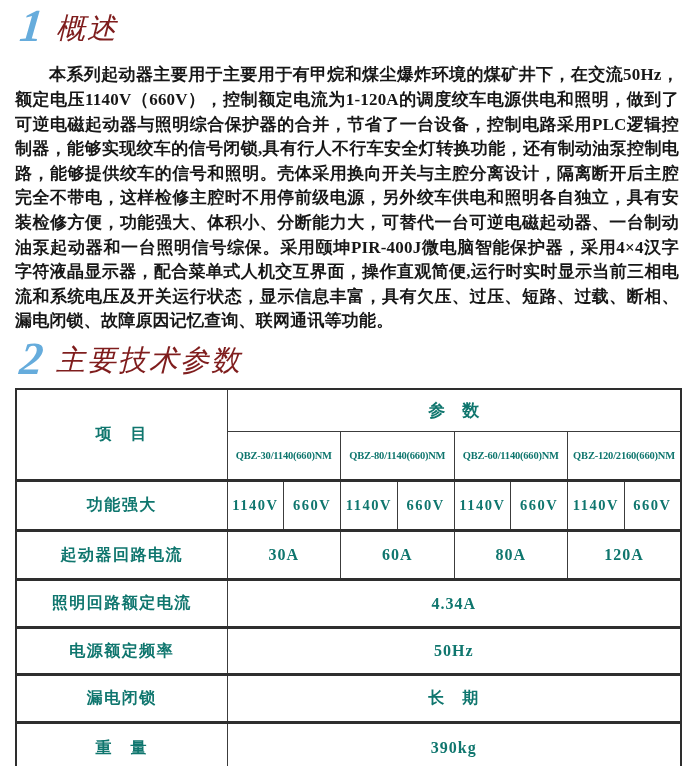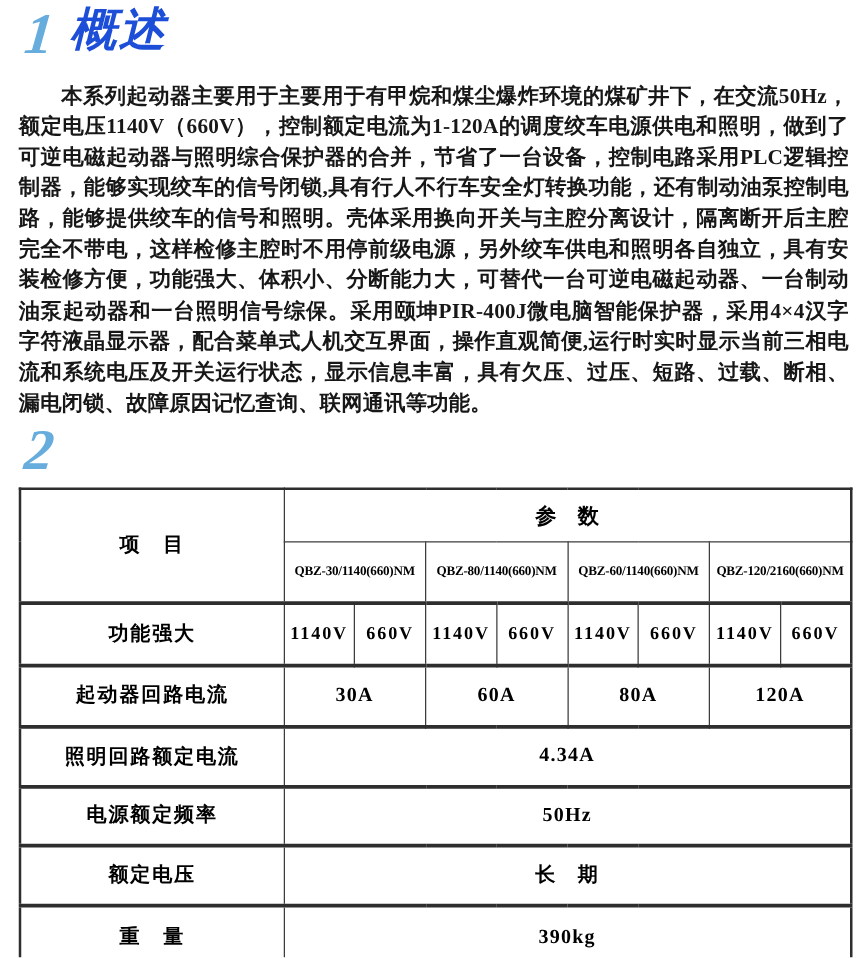--- a/index.html
+++ b/index.html
@@ -36,10 +36,10 @@
   }
   .sec-title {
     font-style: italic;
-    font-weight: 700;
-    font-size: 37px;
+    font-weight: 400;
+    font-size: 29px;
     line-height: 1.1;
-    color: #1d4ed8;
+    color: #7f1d1d;
     letter-spacing: 2px;
     padding-bottom: 2px;
   }

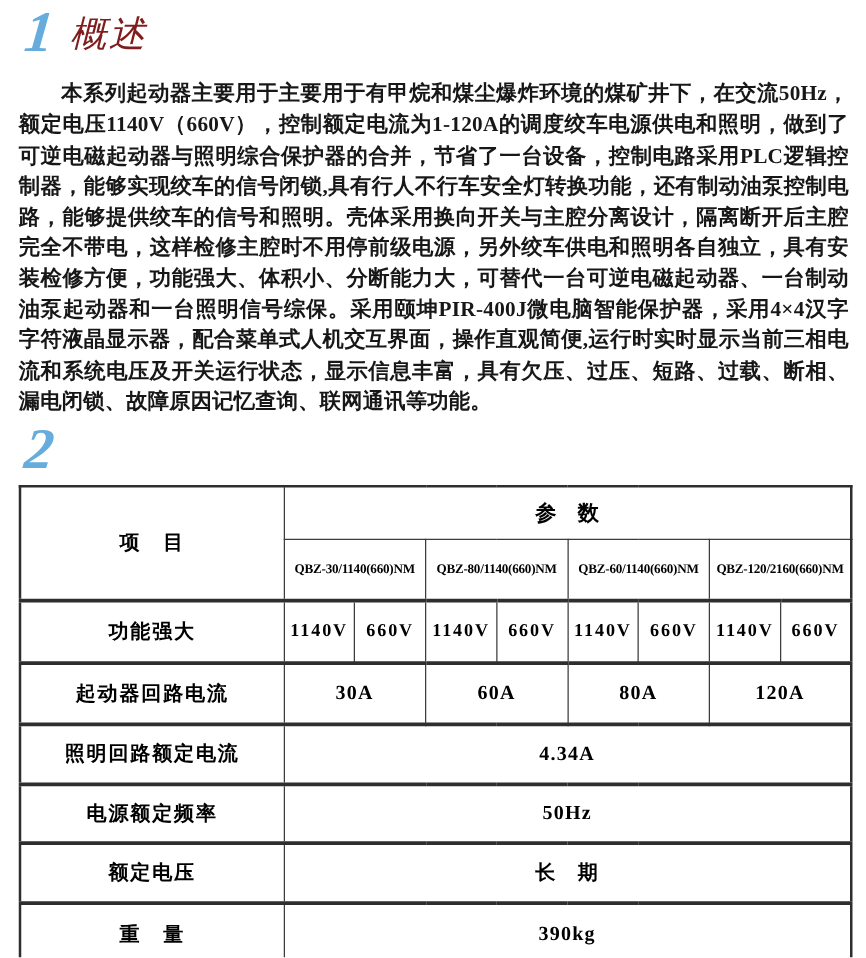--- a/index.html
+++ b/index.html
@@ -119,6 +119,7 @@
 
   <div class="sec-head second">
     <span class="sec-num">2</span>
+    <span class="sec-title">主要技术参数</span>
   </div>
 
   <table class="spec">

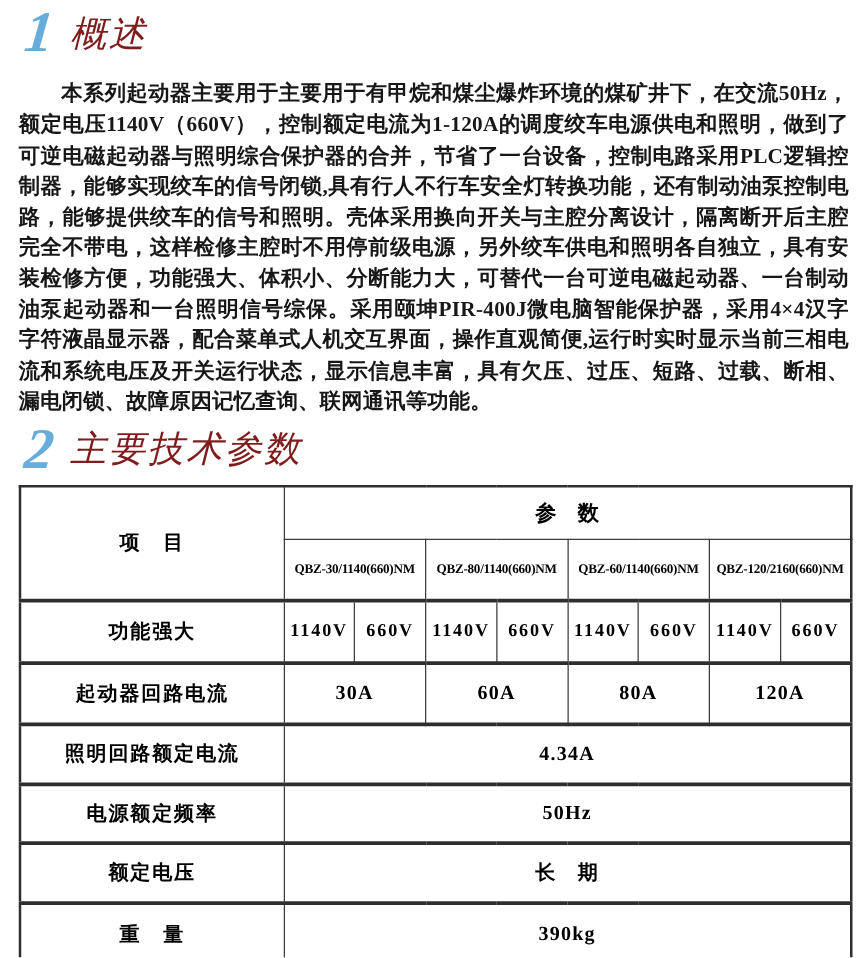--- a/index.html
+++ b/index.html
@@ -67,7 +67,7 @@
     text-align: center;
     vertical-align: middle;
     padding: 0;
-    color: #000000;
+    color: #0f766e;
     overflow: hidden;
     white-space: nowrap;
   }

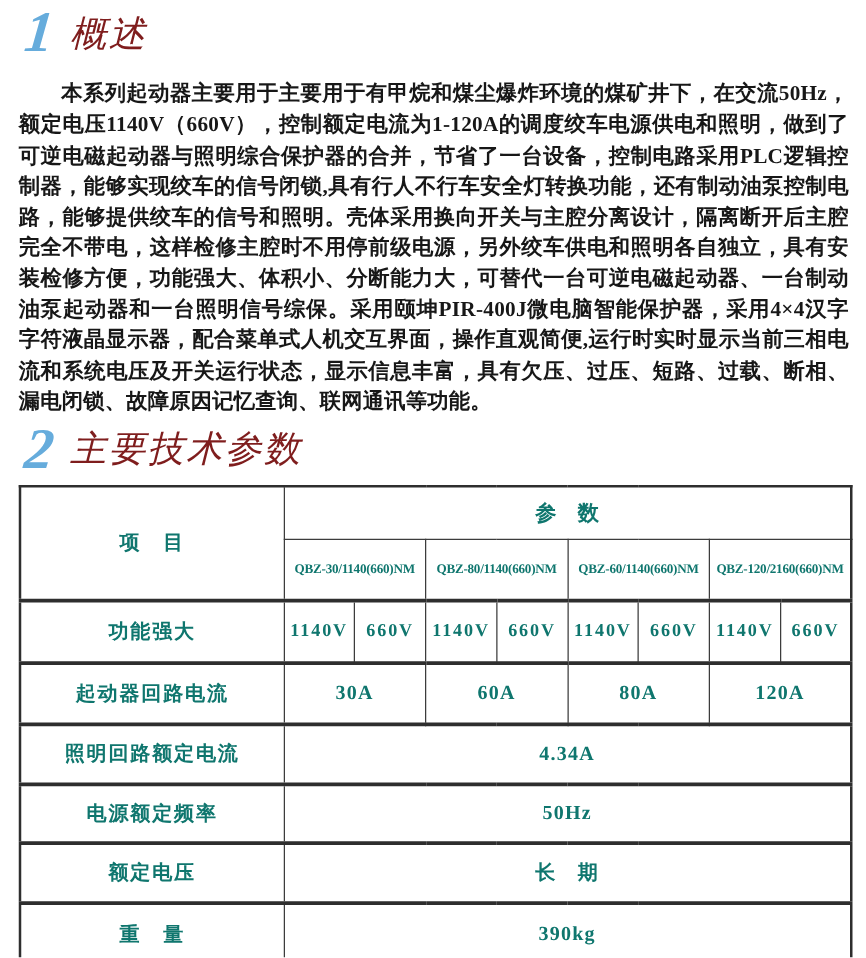--- a/index.html
+++ b/index.html
@@ -165,7 +165,7 @@
         <td class="c-value" colspan="8">50Hz</td>
       </tr>
       <tr class="thick r-mode">
-        <td class="c-label">额定电压</td>
+        <td class="c-label">漏电闭锁</td>
         <td class="c-value" colspan="8">长　期</td>
       </tr>
       <tr class="thick r-weight">

